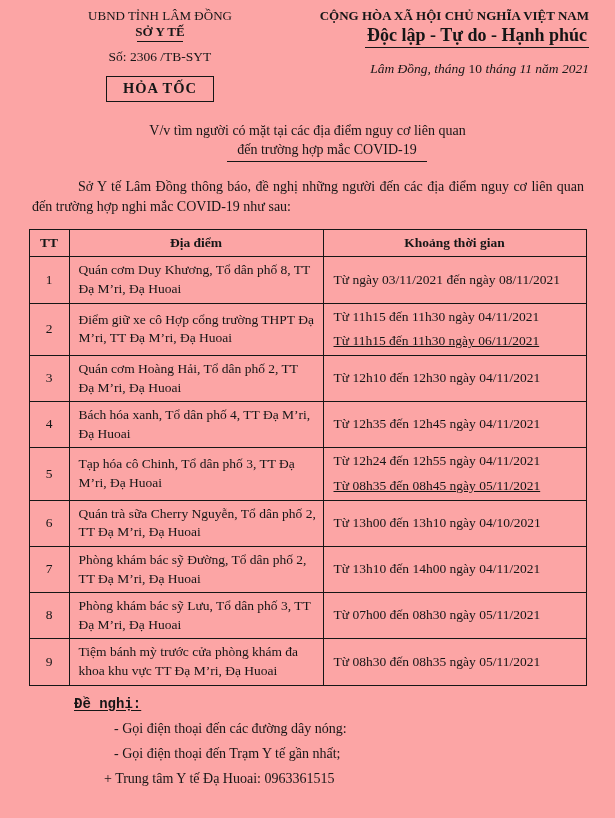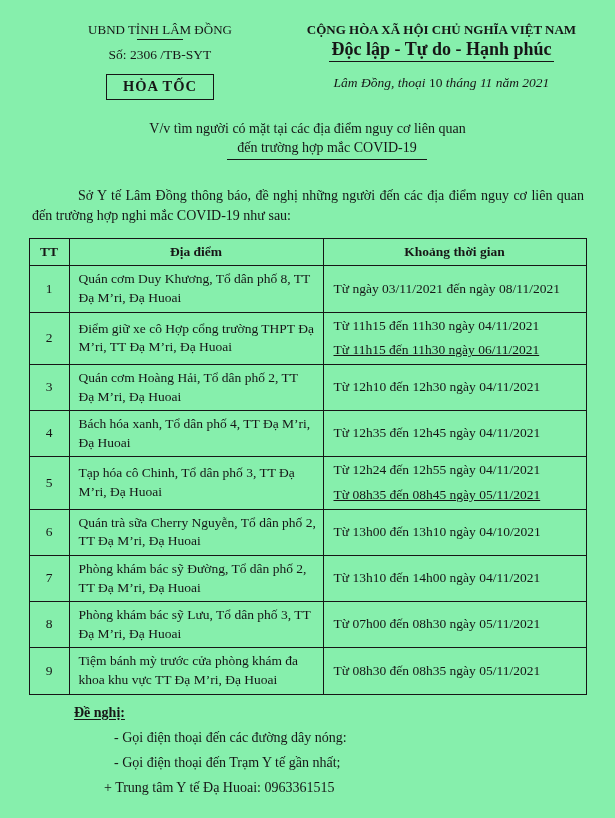--- a/index.html
+++ b/index.html
@@ -9,7 +9,7 @@
     font-family: "Liberation Serif", "DejaVu Serif", serif;
     color: #161616;
   }
-  .page { width: 615px; height: 818px; background: #86efac; padding-top: 21px; }
+  .page { width: 615px; height: 818px; background: #fca5a5; padding-top: 7px; }
 
   
   .header { display: flex; padding: 0 26px; }

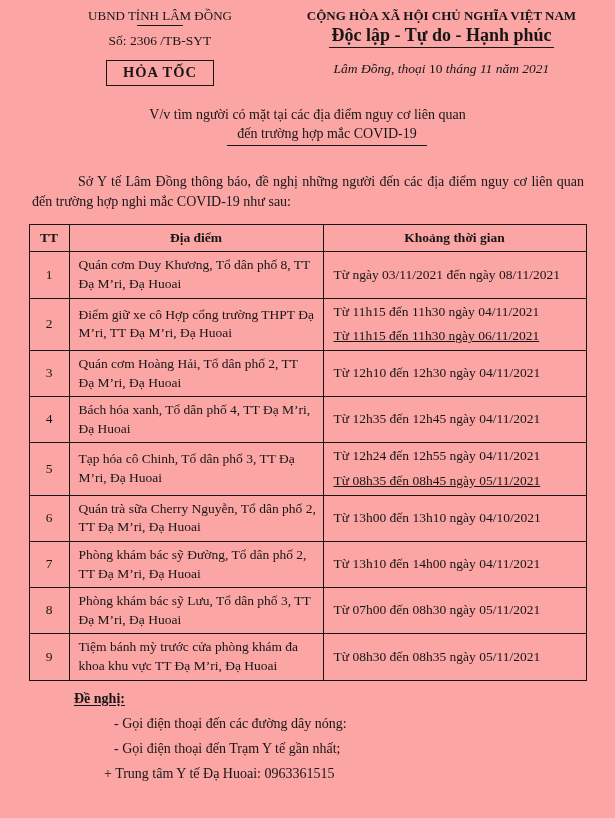--- a/index.html
+++ b/index.html
@@ -14,7 +14,7 @@
   
   .header { display: flex; padding: 0 26px; }
   .header-left { width: 268px; text-align: center; }
-  .header-right { flex: 1; text-align: center; }
+  .header-right { flex: 1; text-align: right; }
   .org-parent { font-size: 13px; line-height: 17px; }
   .org-name { font-size: 13px; font-weight: bold; line-height: 16px; }
   .short-rule { width: 46px; border-bottom: 1.5px solid #161616; margin: 1px auto 0 auto; }

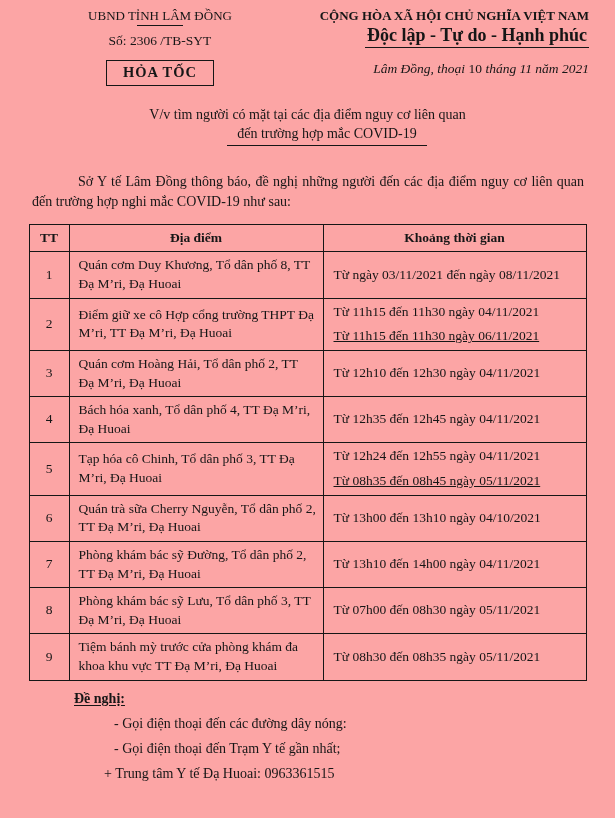--- a/index.html
+++ b/index.html
@@ -82,6 +82,7 @@
   <div class="header">
     <div class="header-left">
       <div class="org-parent">UBND TỈNH LÂM ĐỒNG</div>
+      <div class="org-name">SỞ Y TẾ</div>
       <div class="short-rule"></div>
       <div class="doc-number">Số: 2306 /TB-SYT</div>
       <div>

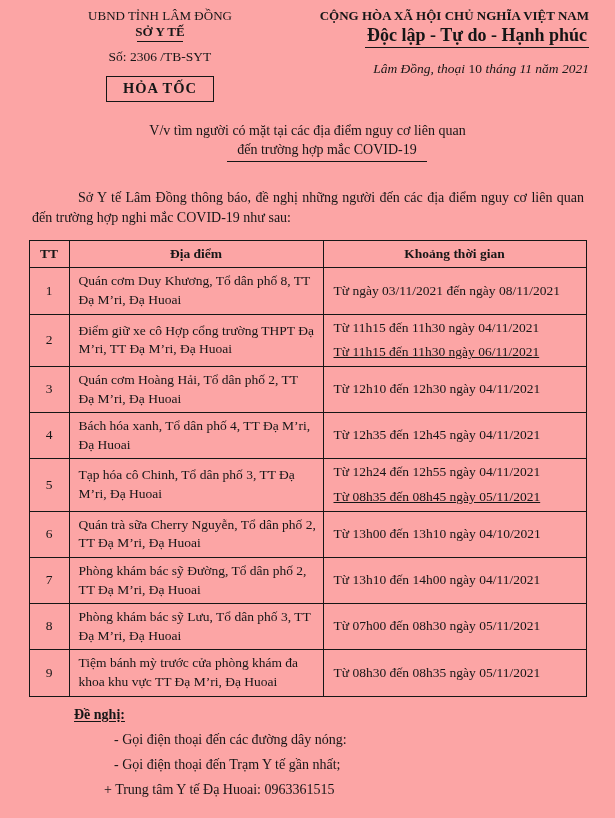--- a/index.html
+++ b/index.html
@@ -94,7 +94,7 @@
       <div class="national-motto-wrap">
         <span class="national-motto">Độc lập - Tự do - Hạnh phúc</span>
       </div>
-      <div class="date-line"><span>Lâm Đồng, thoại </span><span class="date-day">10</span><span> tháng 11 năm 2021</span></div>
+      <div class="date-line"><span>Lâm Đồng, tháng </span><span class="date-day">10</span><span> tháng 11 năm 2021</span></div>
     </div>
   </div>
 

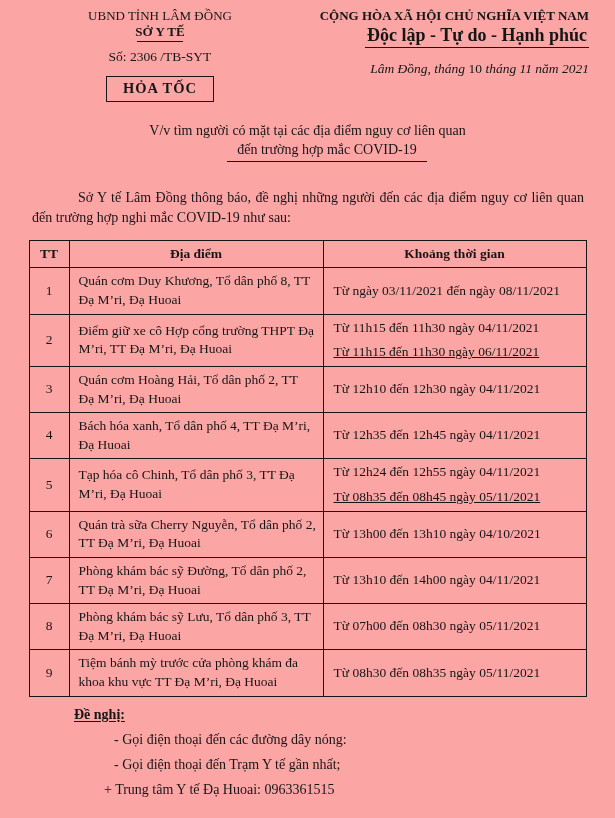--- a/index.html
+++ b/index.html
@@ -45,7 +45,7 @@
 
   
   .intro {
-    margin: 26px 31px 0 32px; font-size: 14px; line-height: 1.42;
+    margin: 15px 31px 0 32px; font-size: 14px; line-height: 1.42;
     text-align: justify; text-indent: 46px;
   }
 

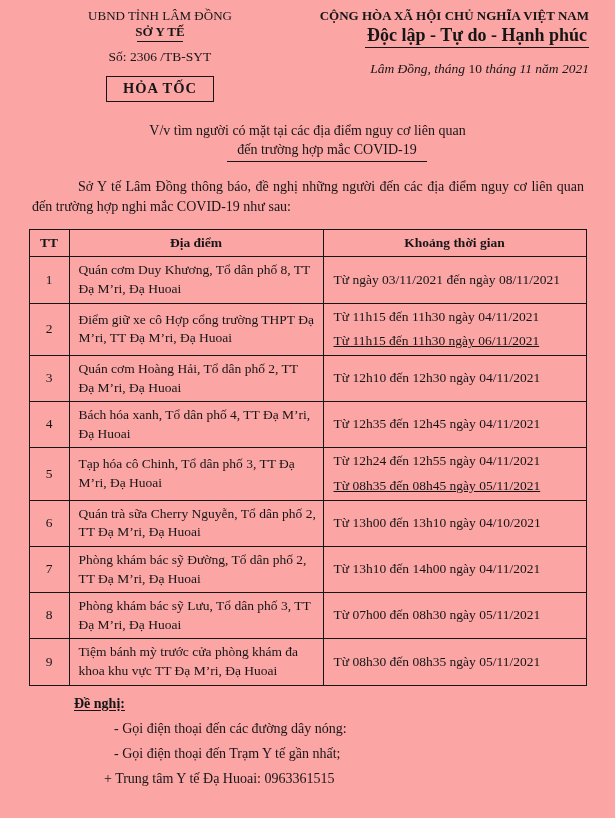--- a/index.html
+++ b/index.html
@@ -69,6 +69,7 @@
   .footer-heading {
     font-weight: bold; text-decoration: underline;
     text-underline-offset: 2px;
+    font-family: Liberation Mono, monospace;
   }
   .footer-items { margin-top: 9px; }
   .footer-item { margin-left: 40px; margin-bottom: 9px; }

